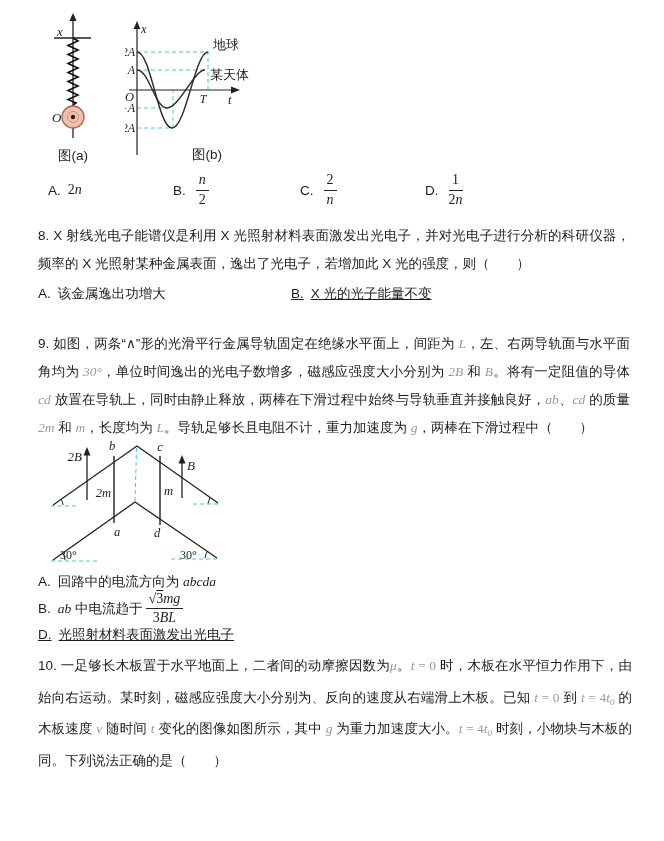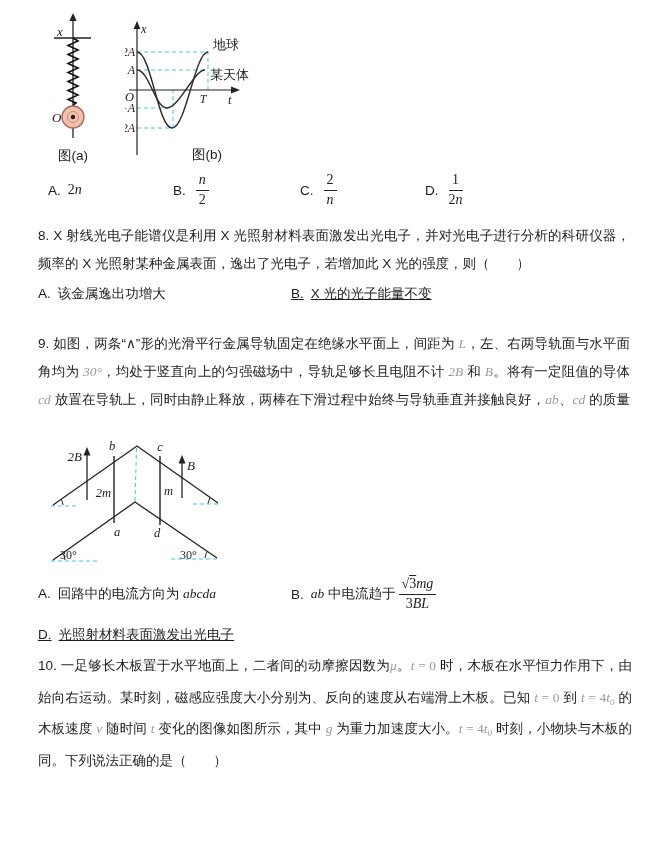--- a/index.html
+++ b/index.html
@@ -132,7 +132,7 @@
 
   <div id="q9" class="txt">
     <div class="jline"><span>9. 如图，两条“∧”形的光滑平行金属导轨固定在绝缘水平面上，间距为 </span><span class="seg-v">L</span><span>，左、右两导轨面与水平面夹</span></div>
-    <div class="jline"><span>角均为 </span><span class="seg-v">30°</span><span>，均处于竖直向上的匀强磁场中，导轨足够长且电阻不计 </span><span class="seg-v">2B</span><span> 和 </span><span class="seg-v">B</span><span>。将有一定阻值的导体棒 </span></div>
+    <div class="jline"><span>角均为 </span><span class="seg-v">30°</span><span>，单位时间逸出的光电子数增多，磁感应强度大小分别为 </span><span class="seg-v">2B</span><span> 和 </span><span class="seg-v">B</span><span>。将有一定阻值的导体棒 </span></div>
     <div class="jline"><span class="seg-v">cd</span><span> 放置在导轨上，同时由静止释放，两棒在下滑过程中始终与导轨垂直并接触良好，</span><span class="seg-v">ab</span><span>、</span><span class="seg-v">cd</span><span> 的质量分别为</span></div>
   </div>
 

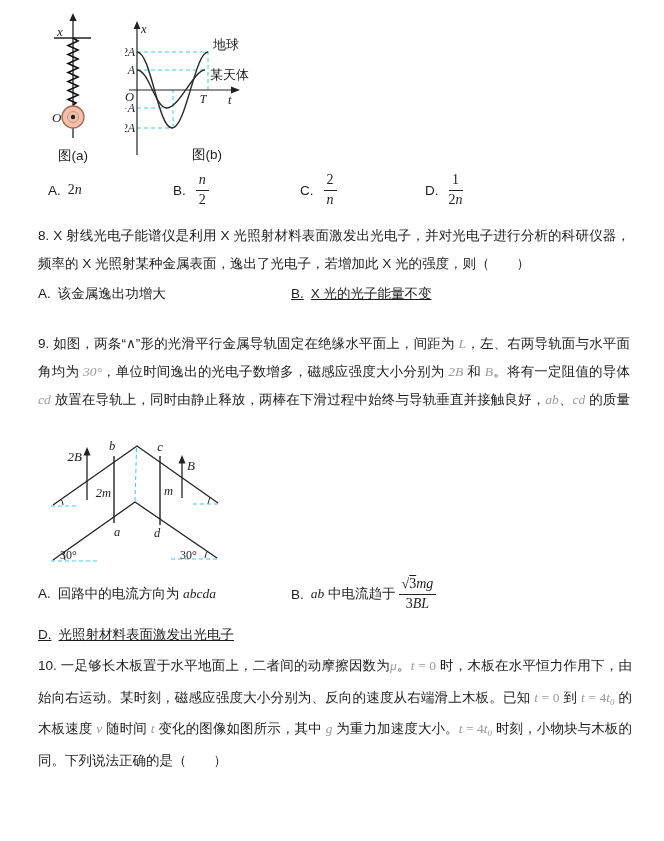--- a/index.html
+++ b/index.html
@@ -134,6 +134,7 @@
     <div class="jline"><span>9. 如图，两条“∧”形的光滑平行金属导轨固定在绝缘水平面上，间距为 </span><span class="seg-v">L</span><span>，左、右两导轨面与水平面夹</span></div>
     <div class="jline"><span>角均为 </span><span class="seg-v">30°</span><span>，单位时间逸出的光电子数增多，磁感应强度大小分别为 </span><span class="seg-v">2B</span><span> 和 </span><span class="seg-v">B</span><span>。将有一定阻值的导体棒 </span></div>
     <div class="jline"><span class="seg-v">cd</span><span> 放置在导轨上，同时由静止释放，两棒在下滑过程中始终与导轨垂直并接触良好，</span><span class="seg-v">ab</span><span>、</span><span class="seg-v">cd</span><span> 的质量分别为</span></div>
+    <div class="jline lline"><span class="seg-v">2m</span><span> 和 </span><span class="seg-v">m</span><span>，长度均为 </span><span class="seg-v">L</span><span>。导轨足够长且电阻不计，重力加速度为 </span><span class="seg-v">g</span><span>，两棒在下滑过程中（　　）</span></div>
   </div>
 
   <svg style="position:absolute;left:25px;top:440px;" width="235" height="133" viewBox="0 0 235 133">

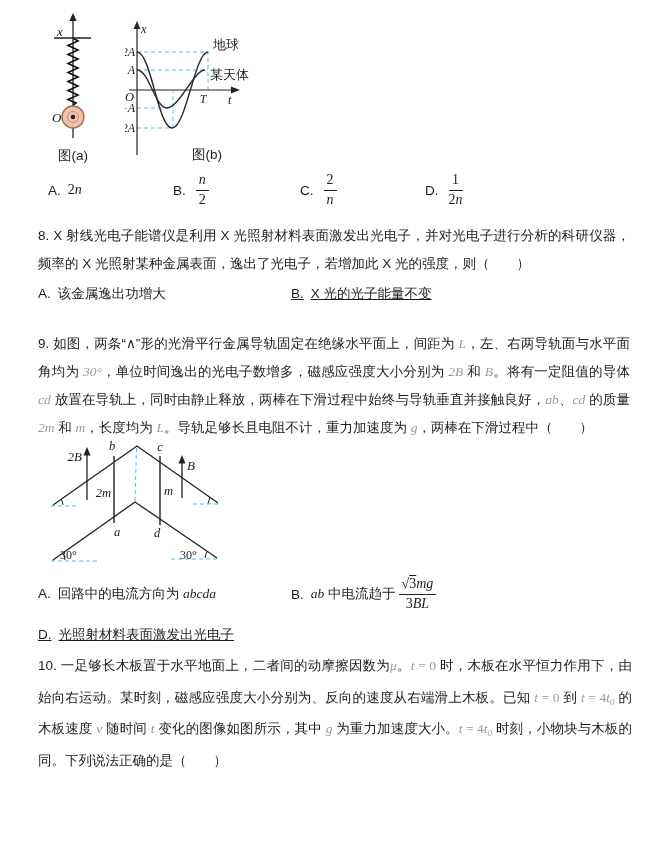--- a/index.html
+++ b/index.html
@@ -30,7 +30,7 @@
   .optrow{display:flex;height:28px;line-height:28px;}
   .optrow .c1{width:253px;}
   .optrow .c2{flex:1;text-decoration:underline;}
-  .optrow-tall{display:flex;height:42px;align-items:center;}
+  .optrow-tall{display:flex;height:42px;align-items:flex-start;flex-direction:column;}
   .optrow-tall .c1{width:253px;}
   .optrow-tall .c2{flex:1;display:flex;align-items:center;}
   svg text{font-family:"Liberation Serif","DejaVu Serif",serif;}

